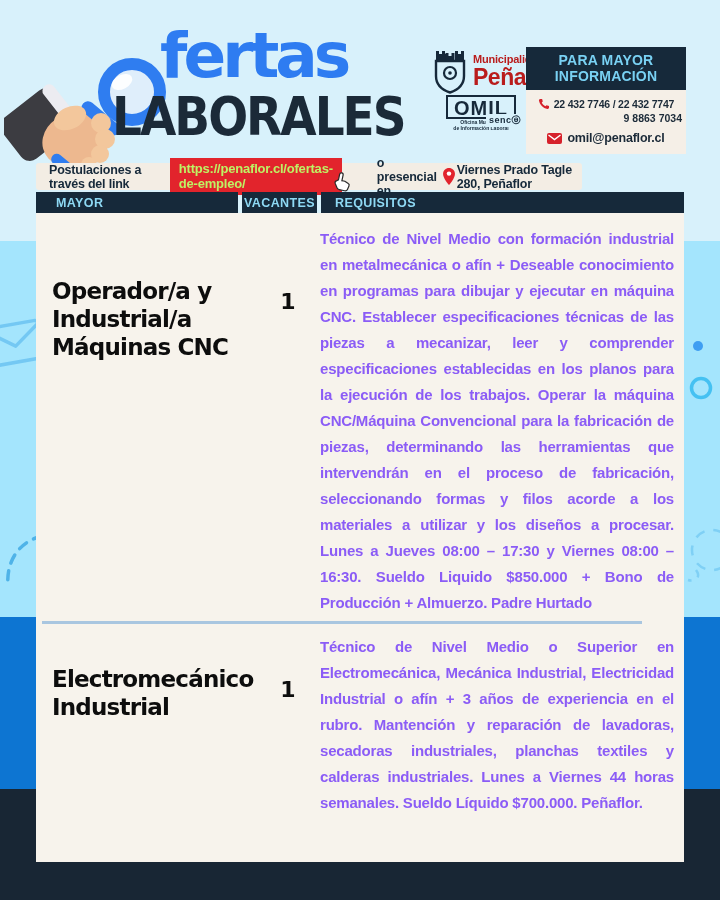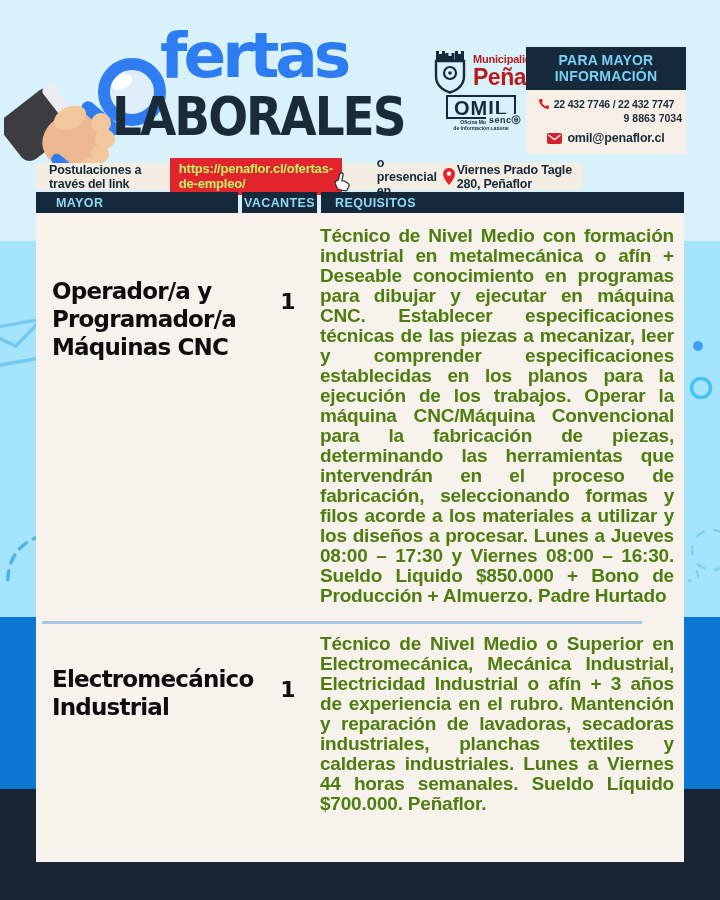--- a/index.html
+++ b/index.html
@@ -70,8 +70,8 @@
     font-size:23px; font-weight:bold; color:#0d0d0d; line-height:1.22; letter-spacing:-0.8px; }
   .vac { position:absolute; left:226px; width:52px; text-align:center; font-family:"DejaVu Sans",sans-serif;
     font-size:22px; font-weight:bold; color:#0d0d0d; }
-  .req { position:absolute; left:284px; width:354px; font-size:19px; font-weight:bold;
-    color:#4d7c0f; line-height:20px; text-align:justify; letter-spacing:-0.2px; }
+  .req { position:absolute; left:284px; width:354px; font-size:15px; font-weight:bold;
+    color:#8b5cf6; line-height:26px; text-align:justify; letter-spacing:-0.2px; }
   .r1-cargo { top:64px; } .r1-vac { top:76px; } .r1-req { top:13px; }
   .divider { position:absolute; left:6px; top:408px; width:600px; height:2.5px; background:#a9c6e0; }
   .r2-cargo { top:452px; } .r2-vac { top:464px; } .r2-req { top:421px; }

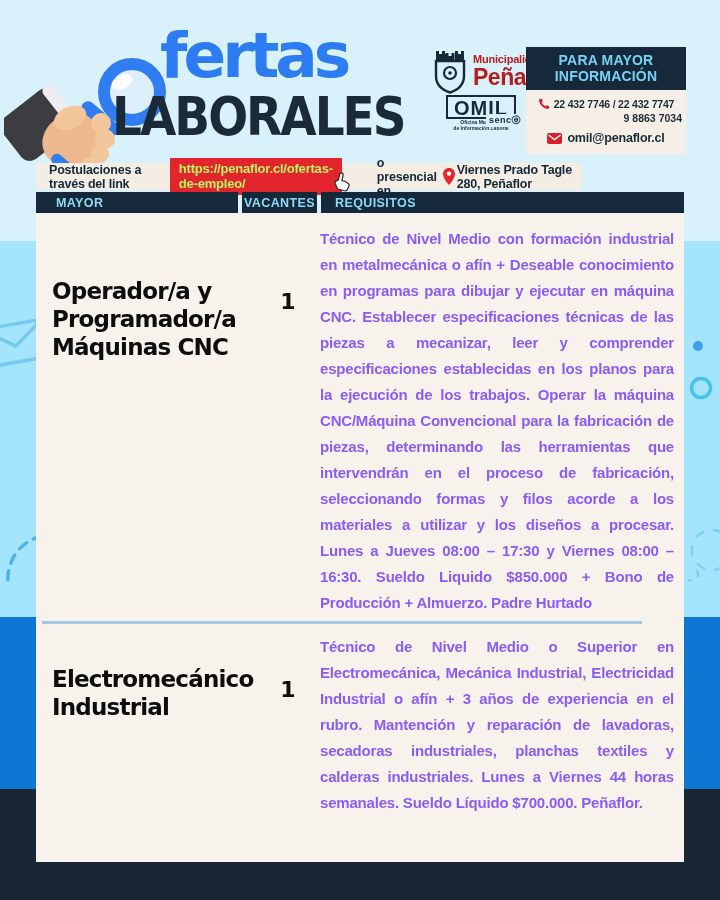--- a/index.html
+++ b/index.html
@@ -201,7 +201,7 @@
   </div>
 
   <div class="card">
-    <div class="cargo r1-cargo">Operador/a y Programador/a Máquinas CNC</div>
+    <div class="cargo r1-cargo">Operador/a y Industrial/a Máquinas CNC</div>
     <div class="vac r1-vac">1</div>
     <div class="req r1-req">Técnico de Nivel Medio con formación industrial en metalmecánica o afín + Deseable conocimiento en programas para dibujar y ejecutar en máquina CNC. Establecer especificaciones técnicas de las piezas a mecanizar, leer y comprender especificaciones establecidas en los planos para la ejecución de los trabajos. Operar la máquina CNC/Máquina Convencional para la fabricación de piezas, determinando las herramientas que intervendrán en el proceso de fabricación, seleccionando formas y filos acorde a los materiales a utilizar y los diseños a procesar. Lunes a Jueves 08:00 – 17:30 y Viernes 08:00 – 16:30. Sueldo Liquido $850.000 + Bono de Producción + Almuerzo. Padre Hurtado</div>
 

